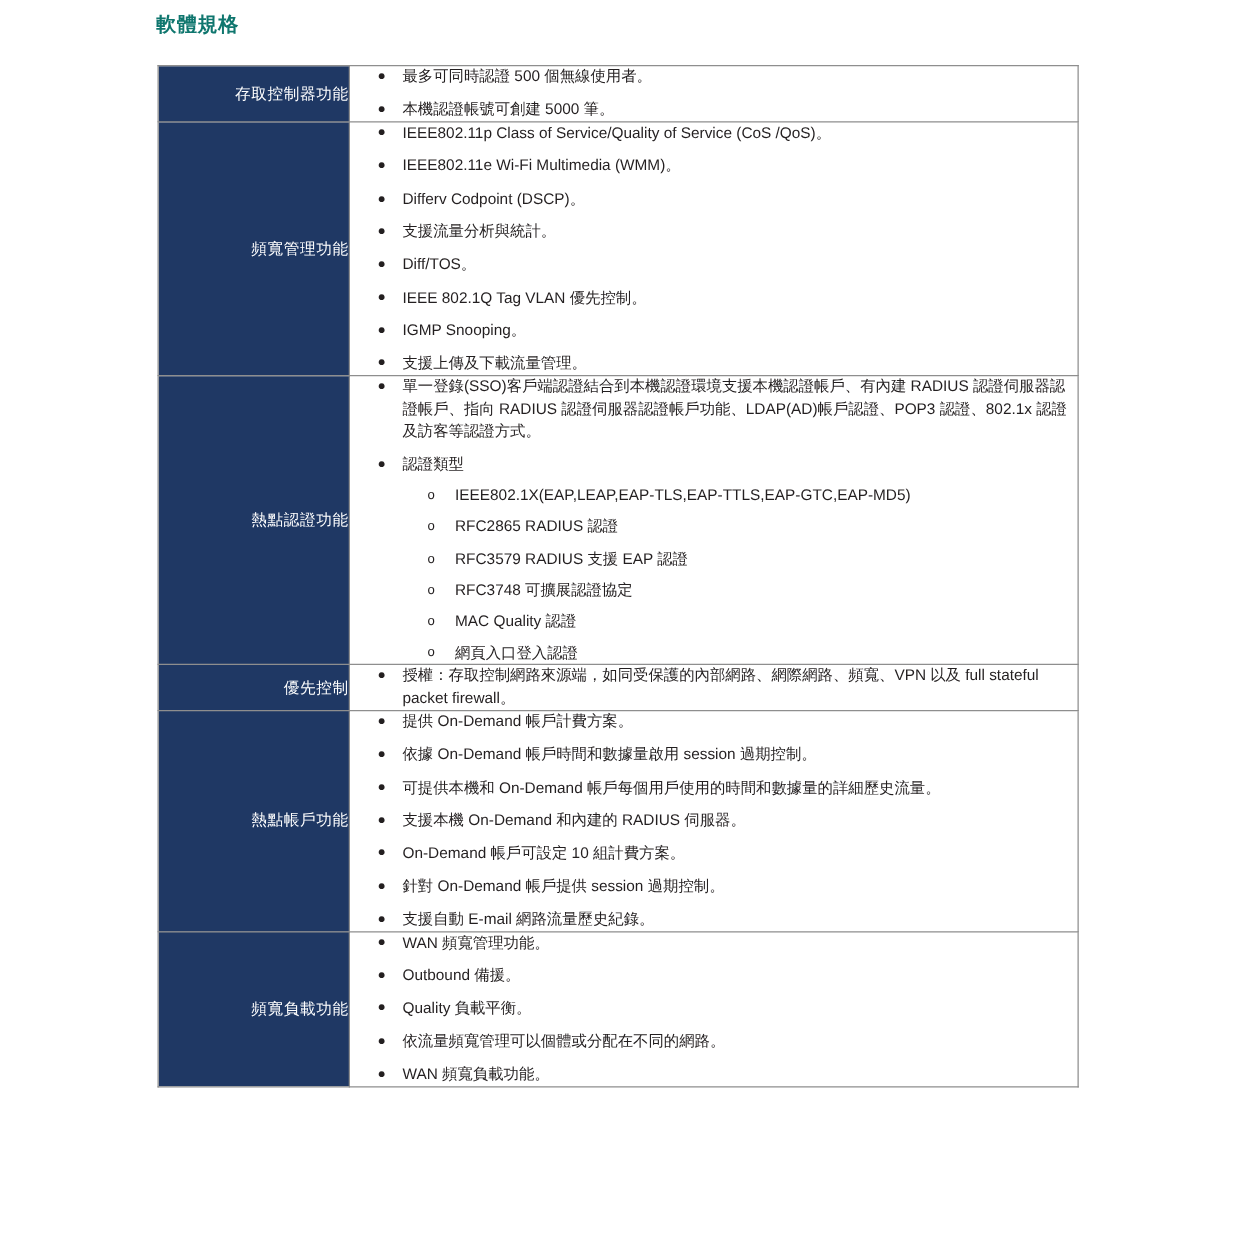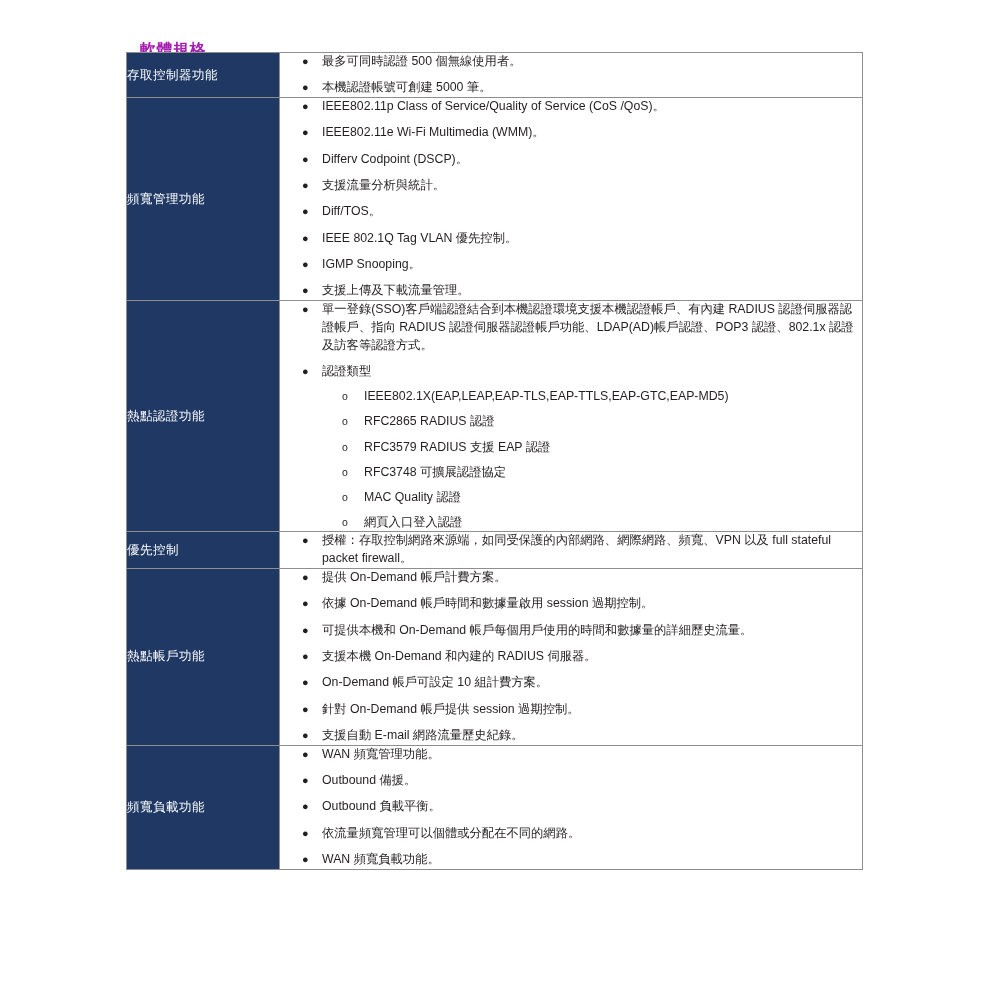--- a/index.html
+++ b/index.html
@@ -22,13 +22,12 @@
   }
   .doc-title {
     position: absolute;
-    left: 140px;
+    left: 125px;
     top: 10px;
     font-size: 16px;
     font-weight: bold;
-    color: #a21caf;
+    color: #0f766e;
     letter-spacing: 0.5px;
-    margin-top: 30px;
   }
   .spec-table {
     position: absolute;

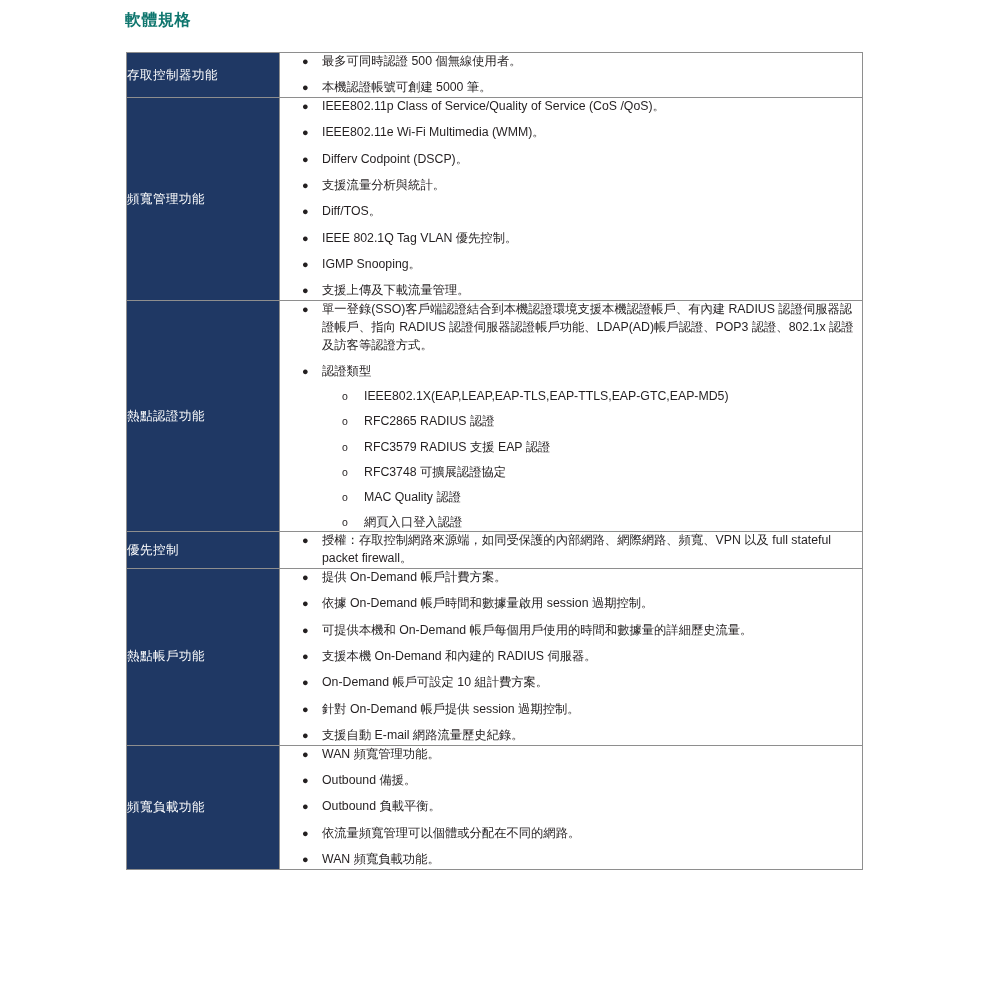--- a/index.html
+++ b/index.html
@@ -49,6 +49,7 @@
     font-size: 12.5px;
     padding: 6px 8px 6px 10px;
     letter-spacing: 0.5px;
+    text-align: right;
   }
   .items-cell {
     background: #ffffff;

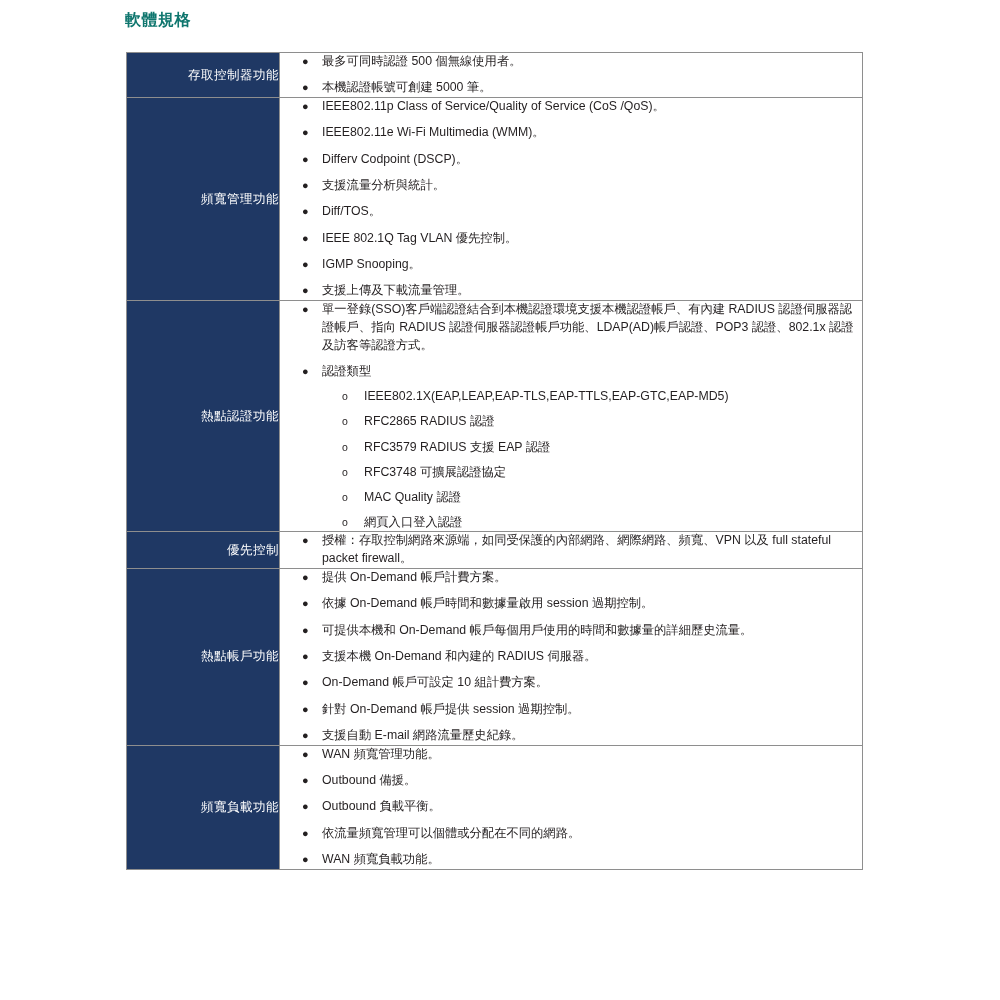--- a/index.html
+++ b/index.html
@@ -273,7 +273,7 @@
             </li>
             <li>
               <span class="bullet">●</span>
-              <span>Outbound 負載平衡。</span>
+              <span>Quality 負載平衡。</span>
             </li>
             <li>
               <span class="bullet">●</span>

